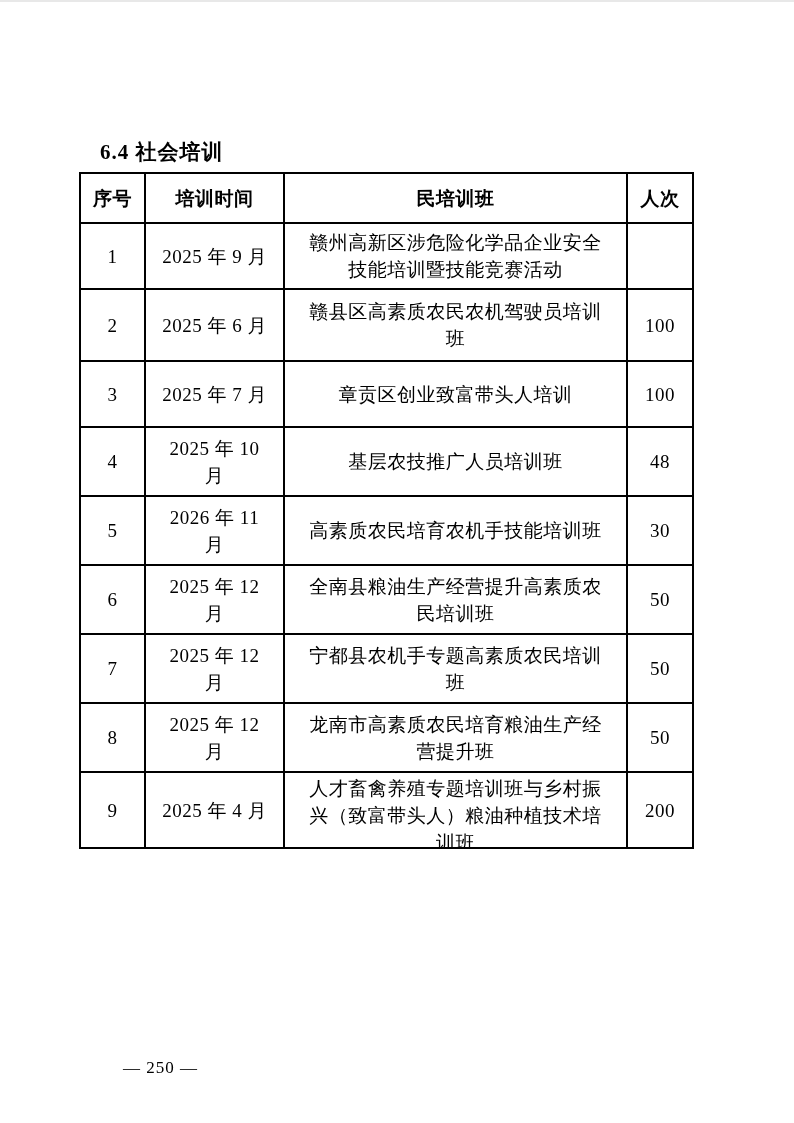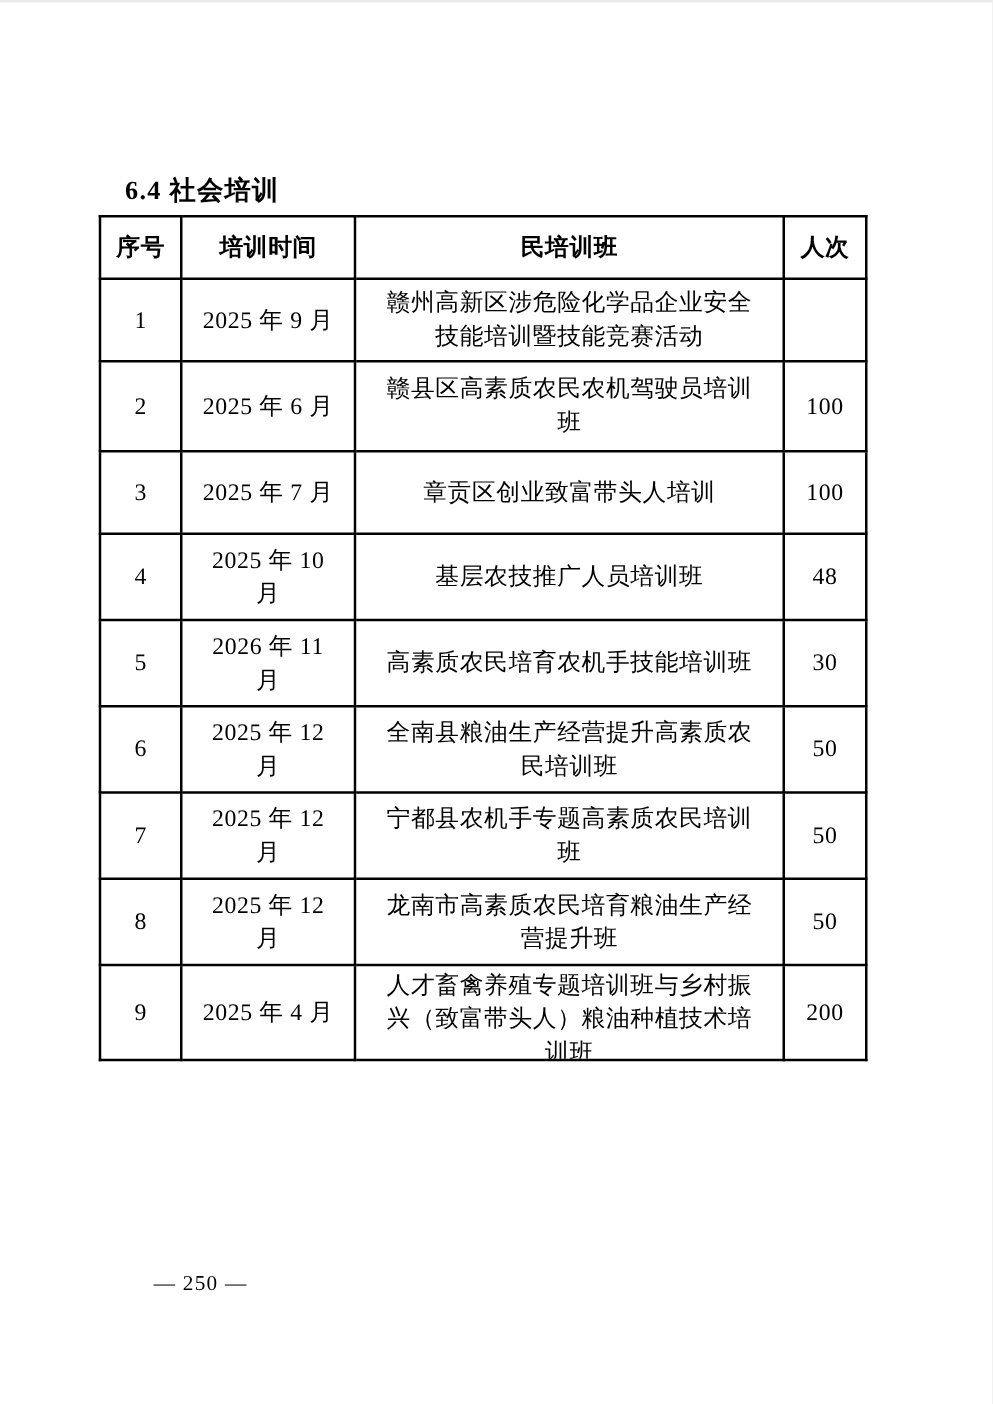--- a/index.html
+++ b/index.html
@@ -55,7 +55,7 @@
   }
   .pagenum {
     position:absolute;
-    left:123px; top:1015px;
+    left:123px; top:1056px;
     font-size:17px;
     letter-spacing:1px;
   }

